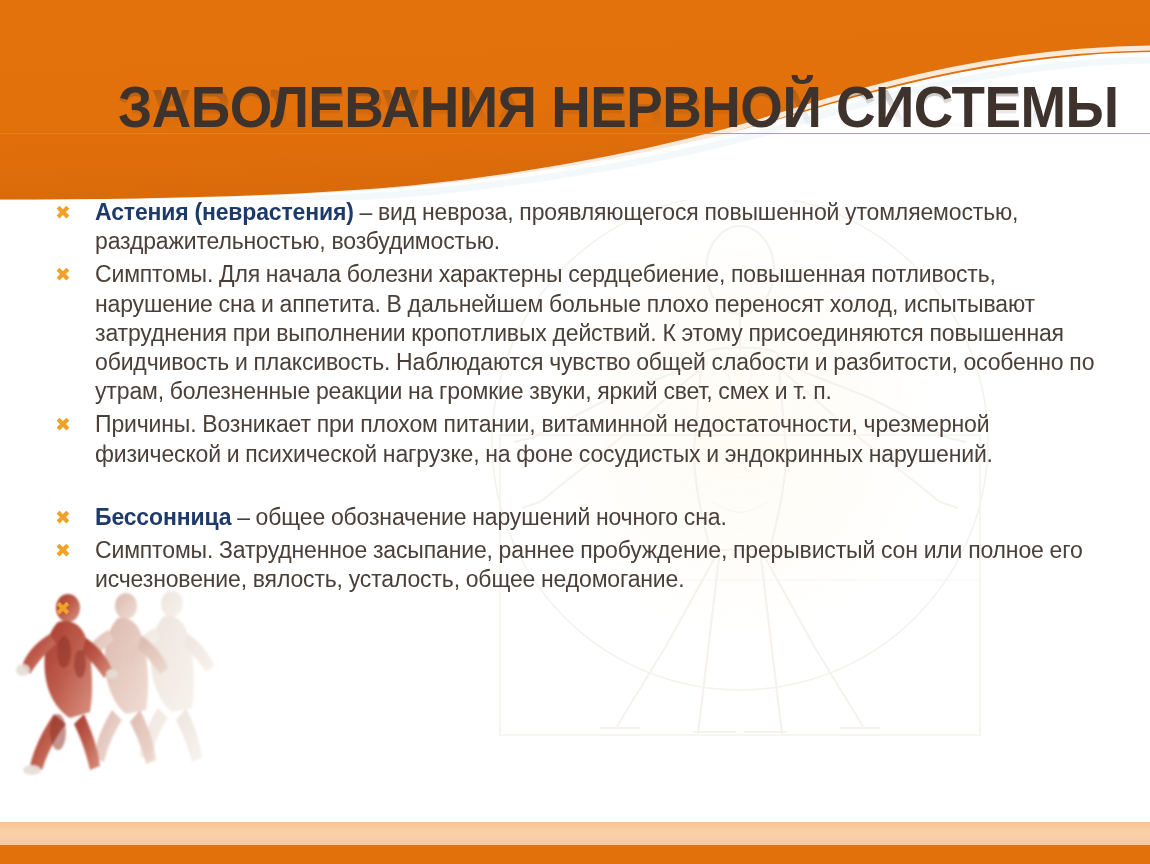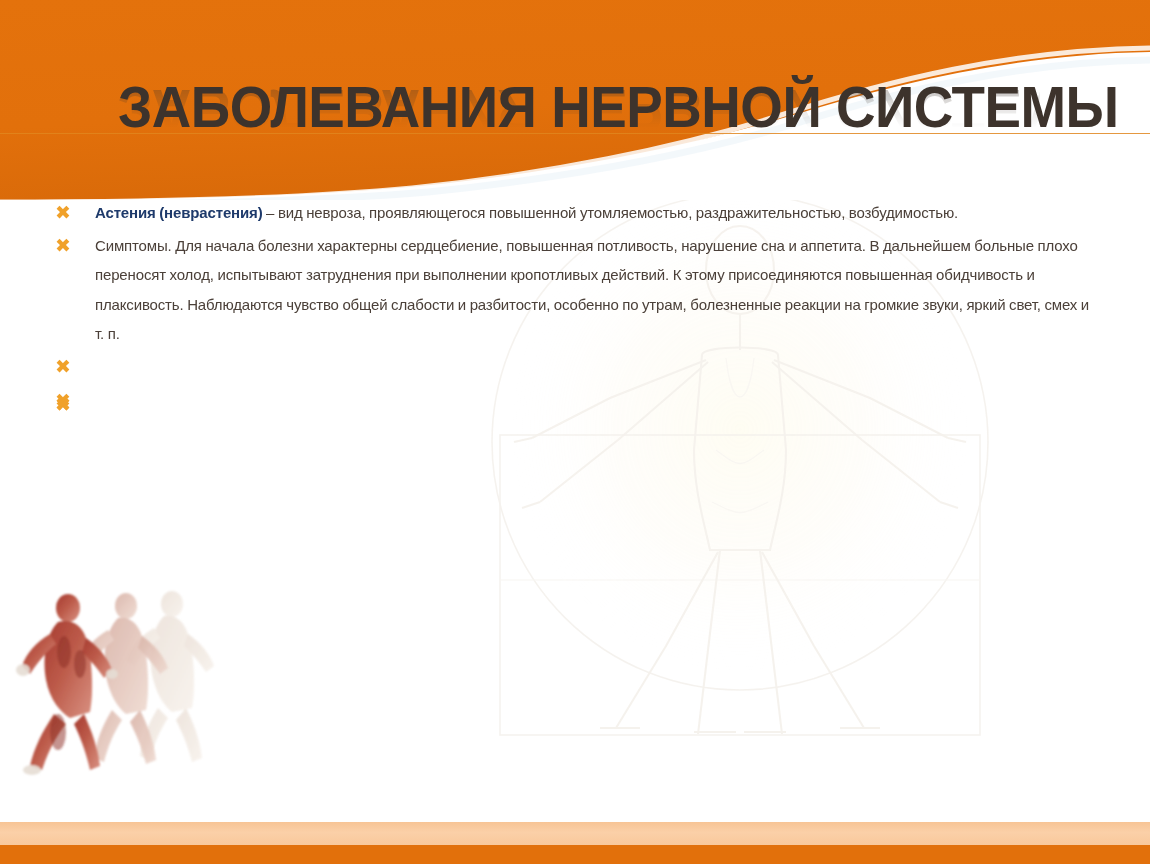--- a/index.html
+++ b/index.html
@@ -141,7 +141,7 @@
   }
   .bullet-text {
     display: block;
-    font-size: 15px;
+    font-size: 23px;
     line-height: 29.2px;
     color: #4b4039;
     text-align: left;

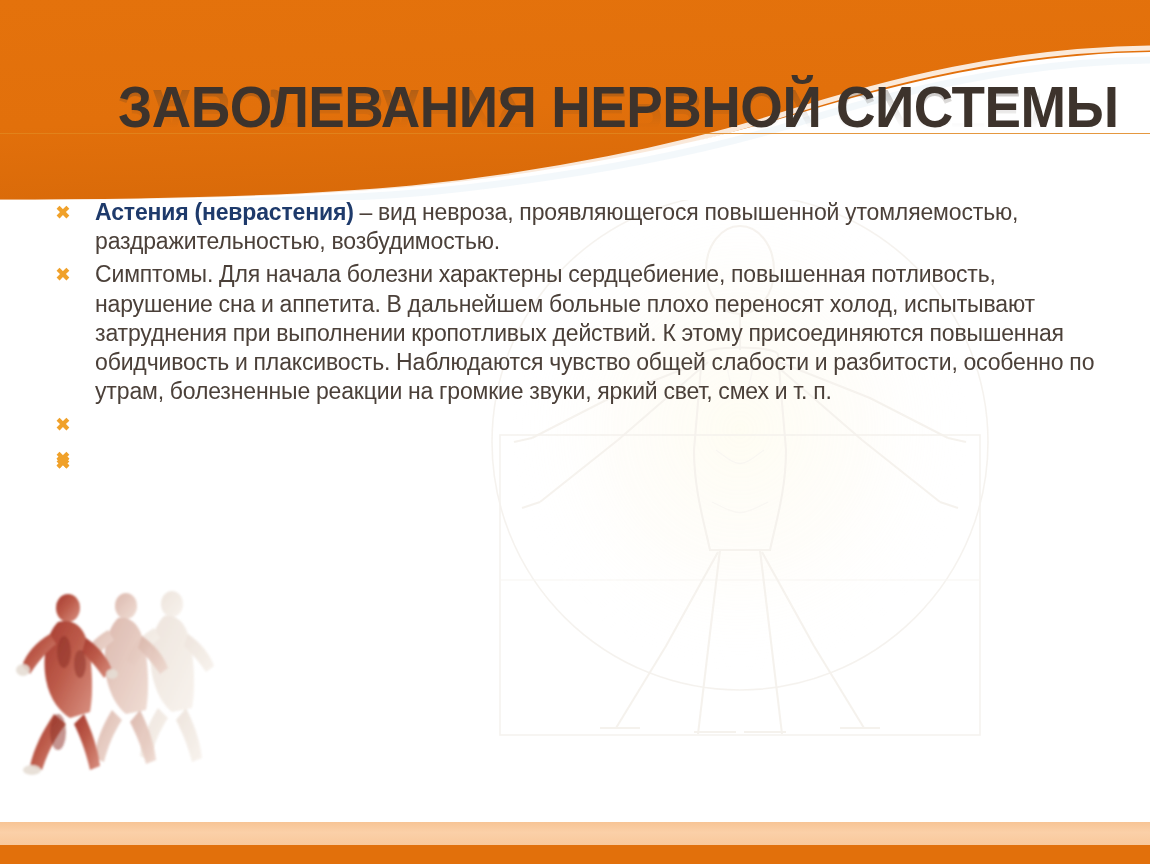--- a/index.html
+++ b/index.html
@@ -346,6 +346,7 @@
 
     <div class="bullet-row">
       <span class="bullet-mark">✖</span>
+      <span class="bullet-text">Причины. Возникает при плохом питании, витаминной недостаточности, чрезмерной физической и психической нагрузке, на фоне сосудистых и эндокринных нарушений.</span>
     </div>
 
     <div class="gap-block"></div>

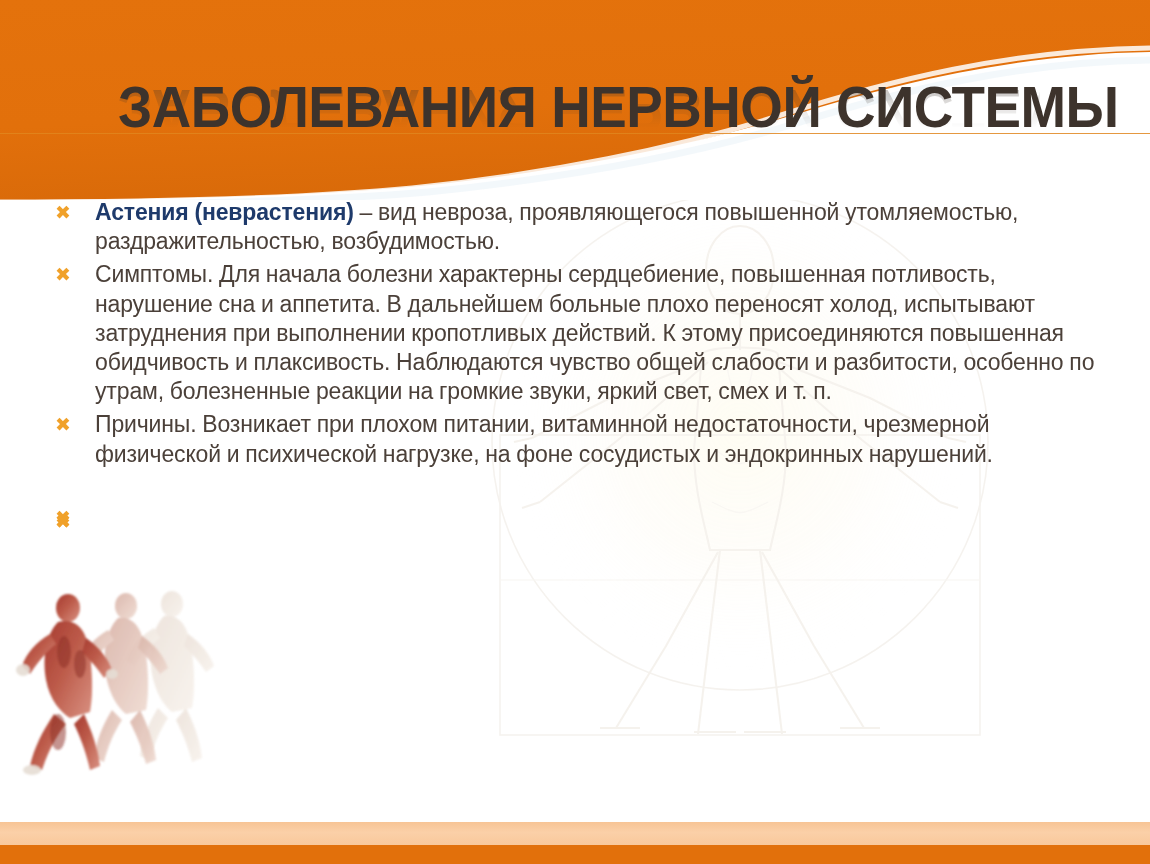--- a/index.html
+++ b/index.html
@@ -353,6 +353,7 @@
 
     <div class="bullet-row">
       <span class="bullet-mark">✖</span>
+      <span class="bullet-text"><span class="lead">Бессонница</span><span> – общее обозначение нарушений ночного сна.</span></span>
     </div>
 
     <div class="gap-small"></div>

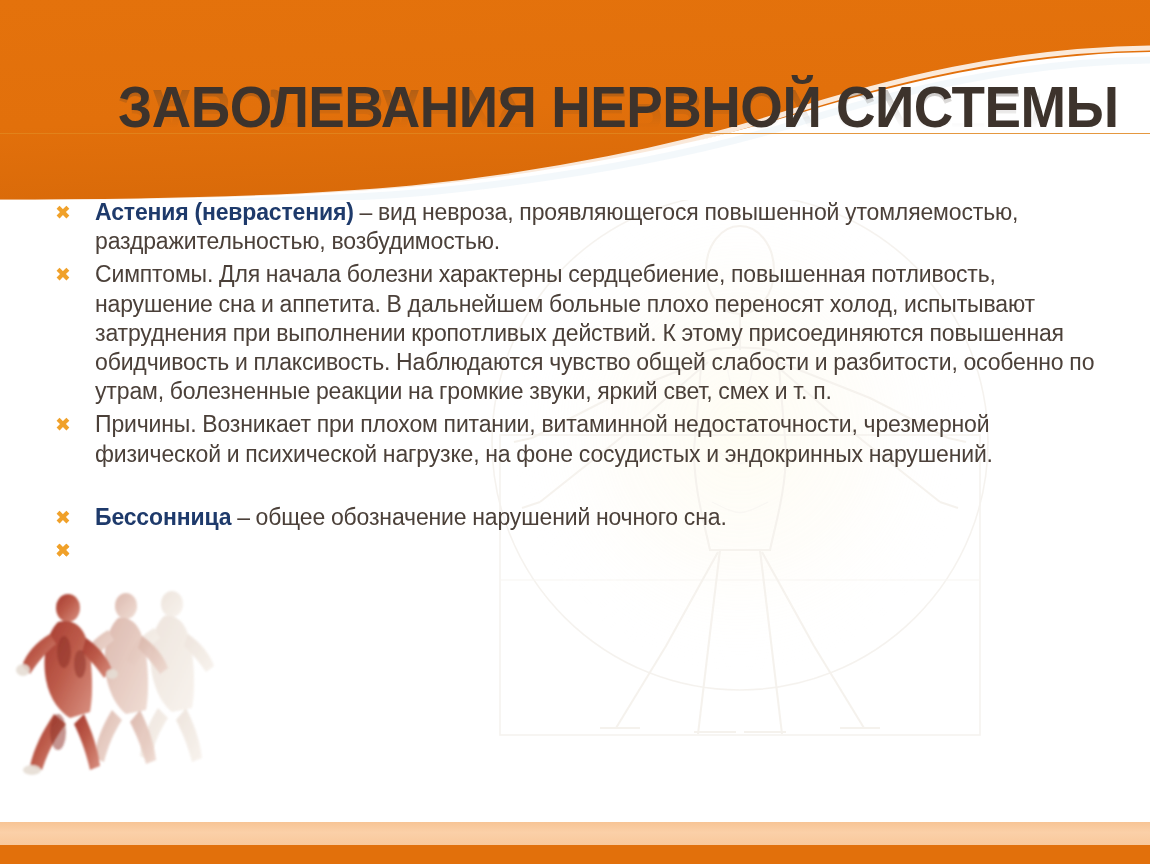--- a/index.html
+++ b/index.html
@@ -360,6 +360,7 @@
 
     <div class="bullet-row">
       <span class="bullet-mark">✖</span>
+      <span class="bullet-text">Симптомы. Затрудненное засыпание, раннее пробуждение, прерывистый сон или полное его исчезновение, вялость, усталость, общее недомогание.</span>
     </div>
 
     <div class="bullet-row">

